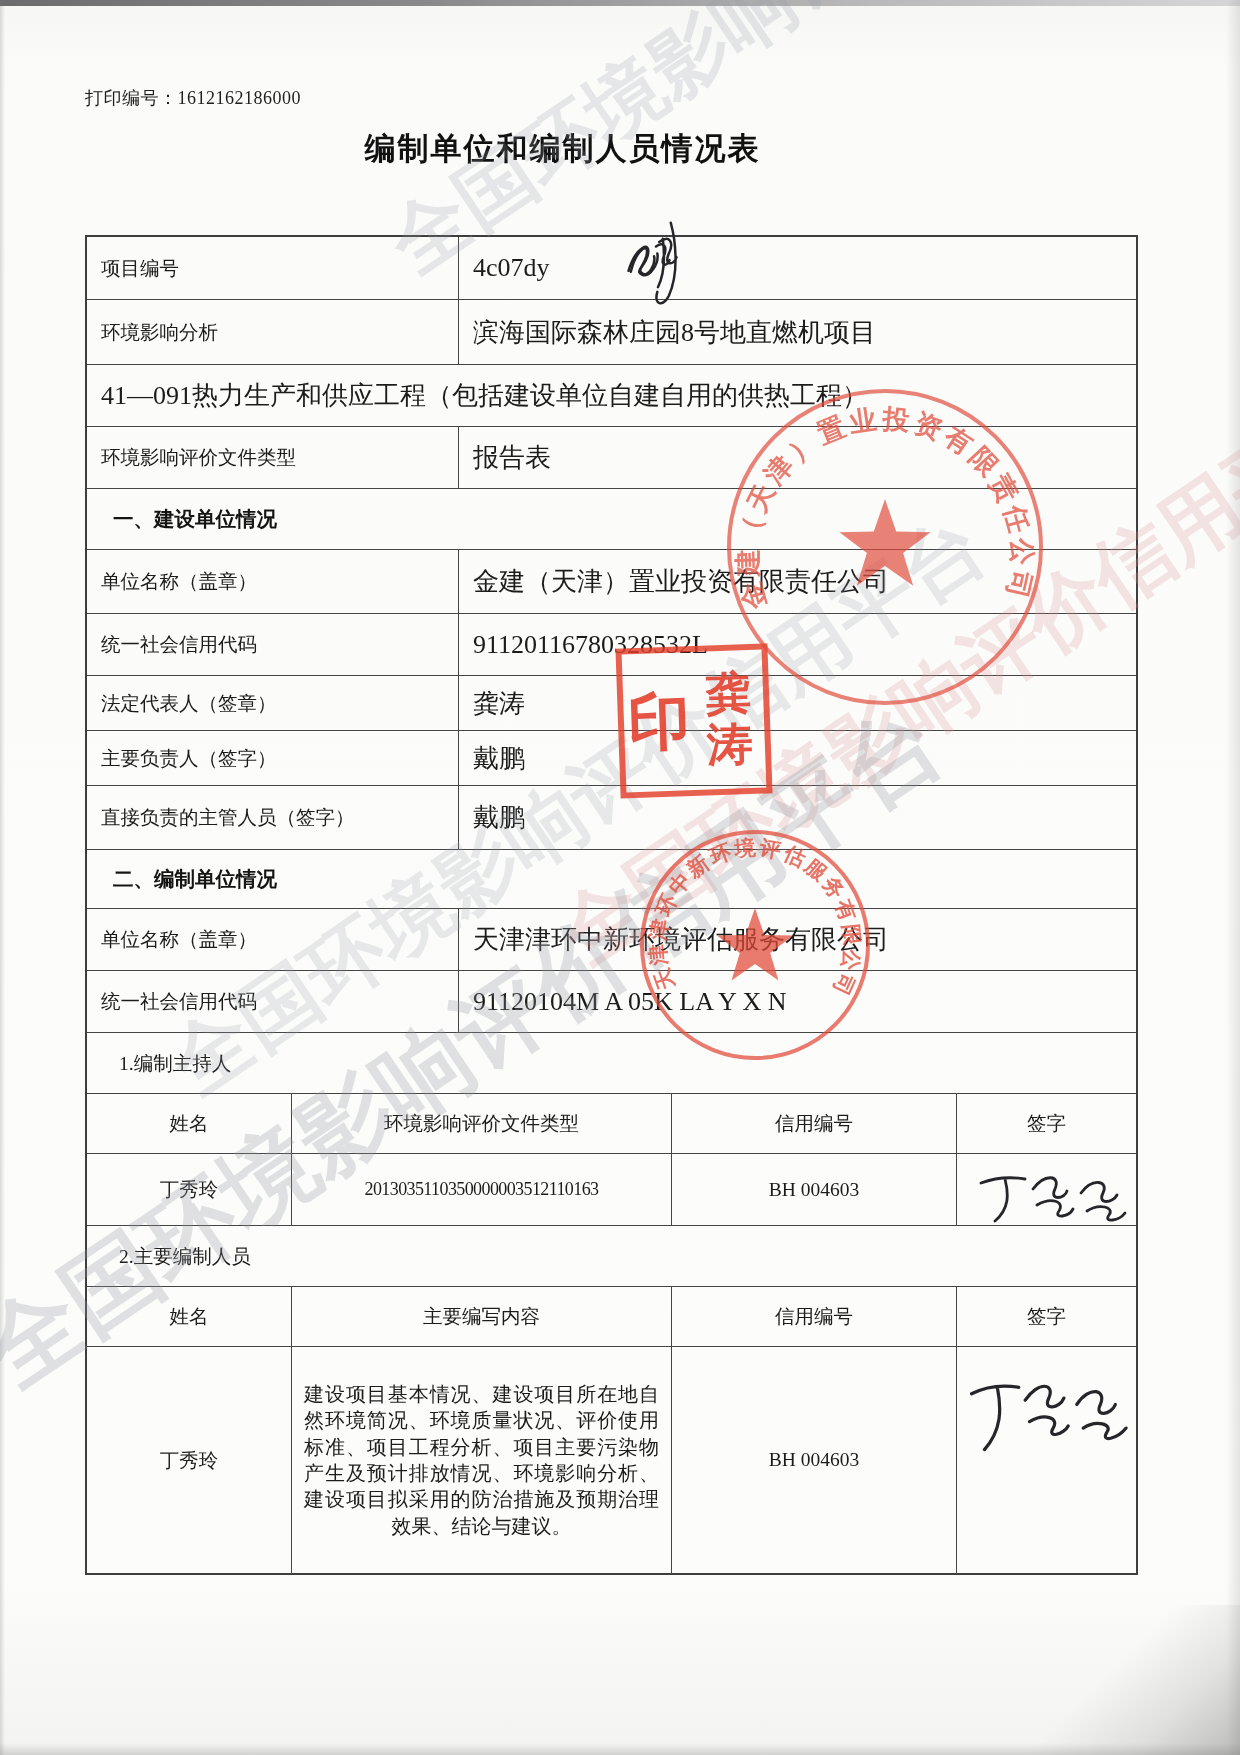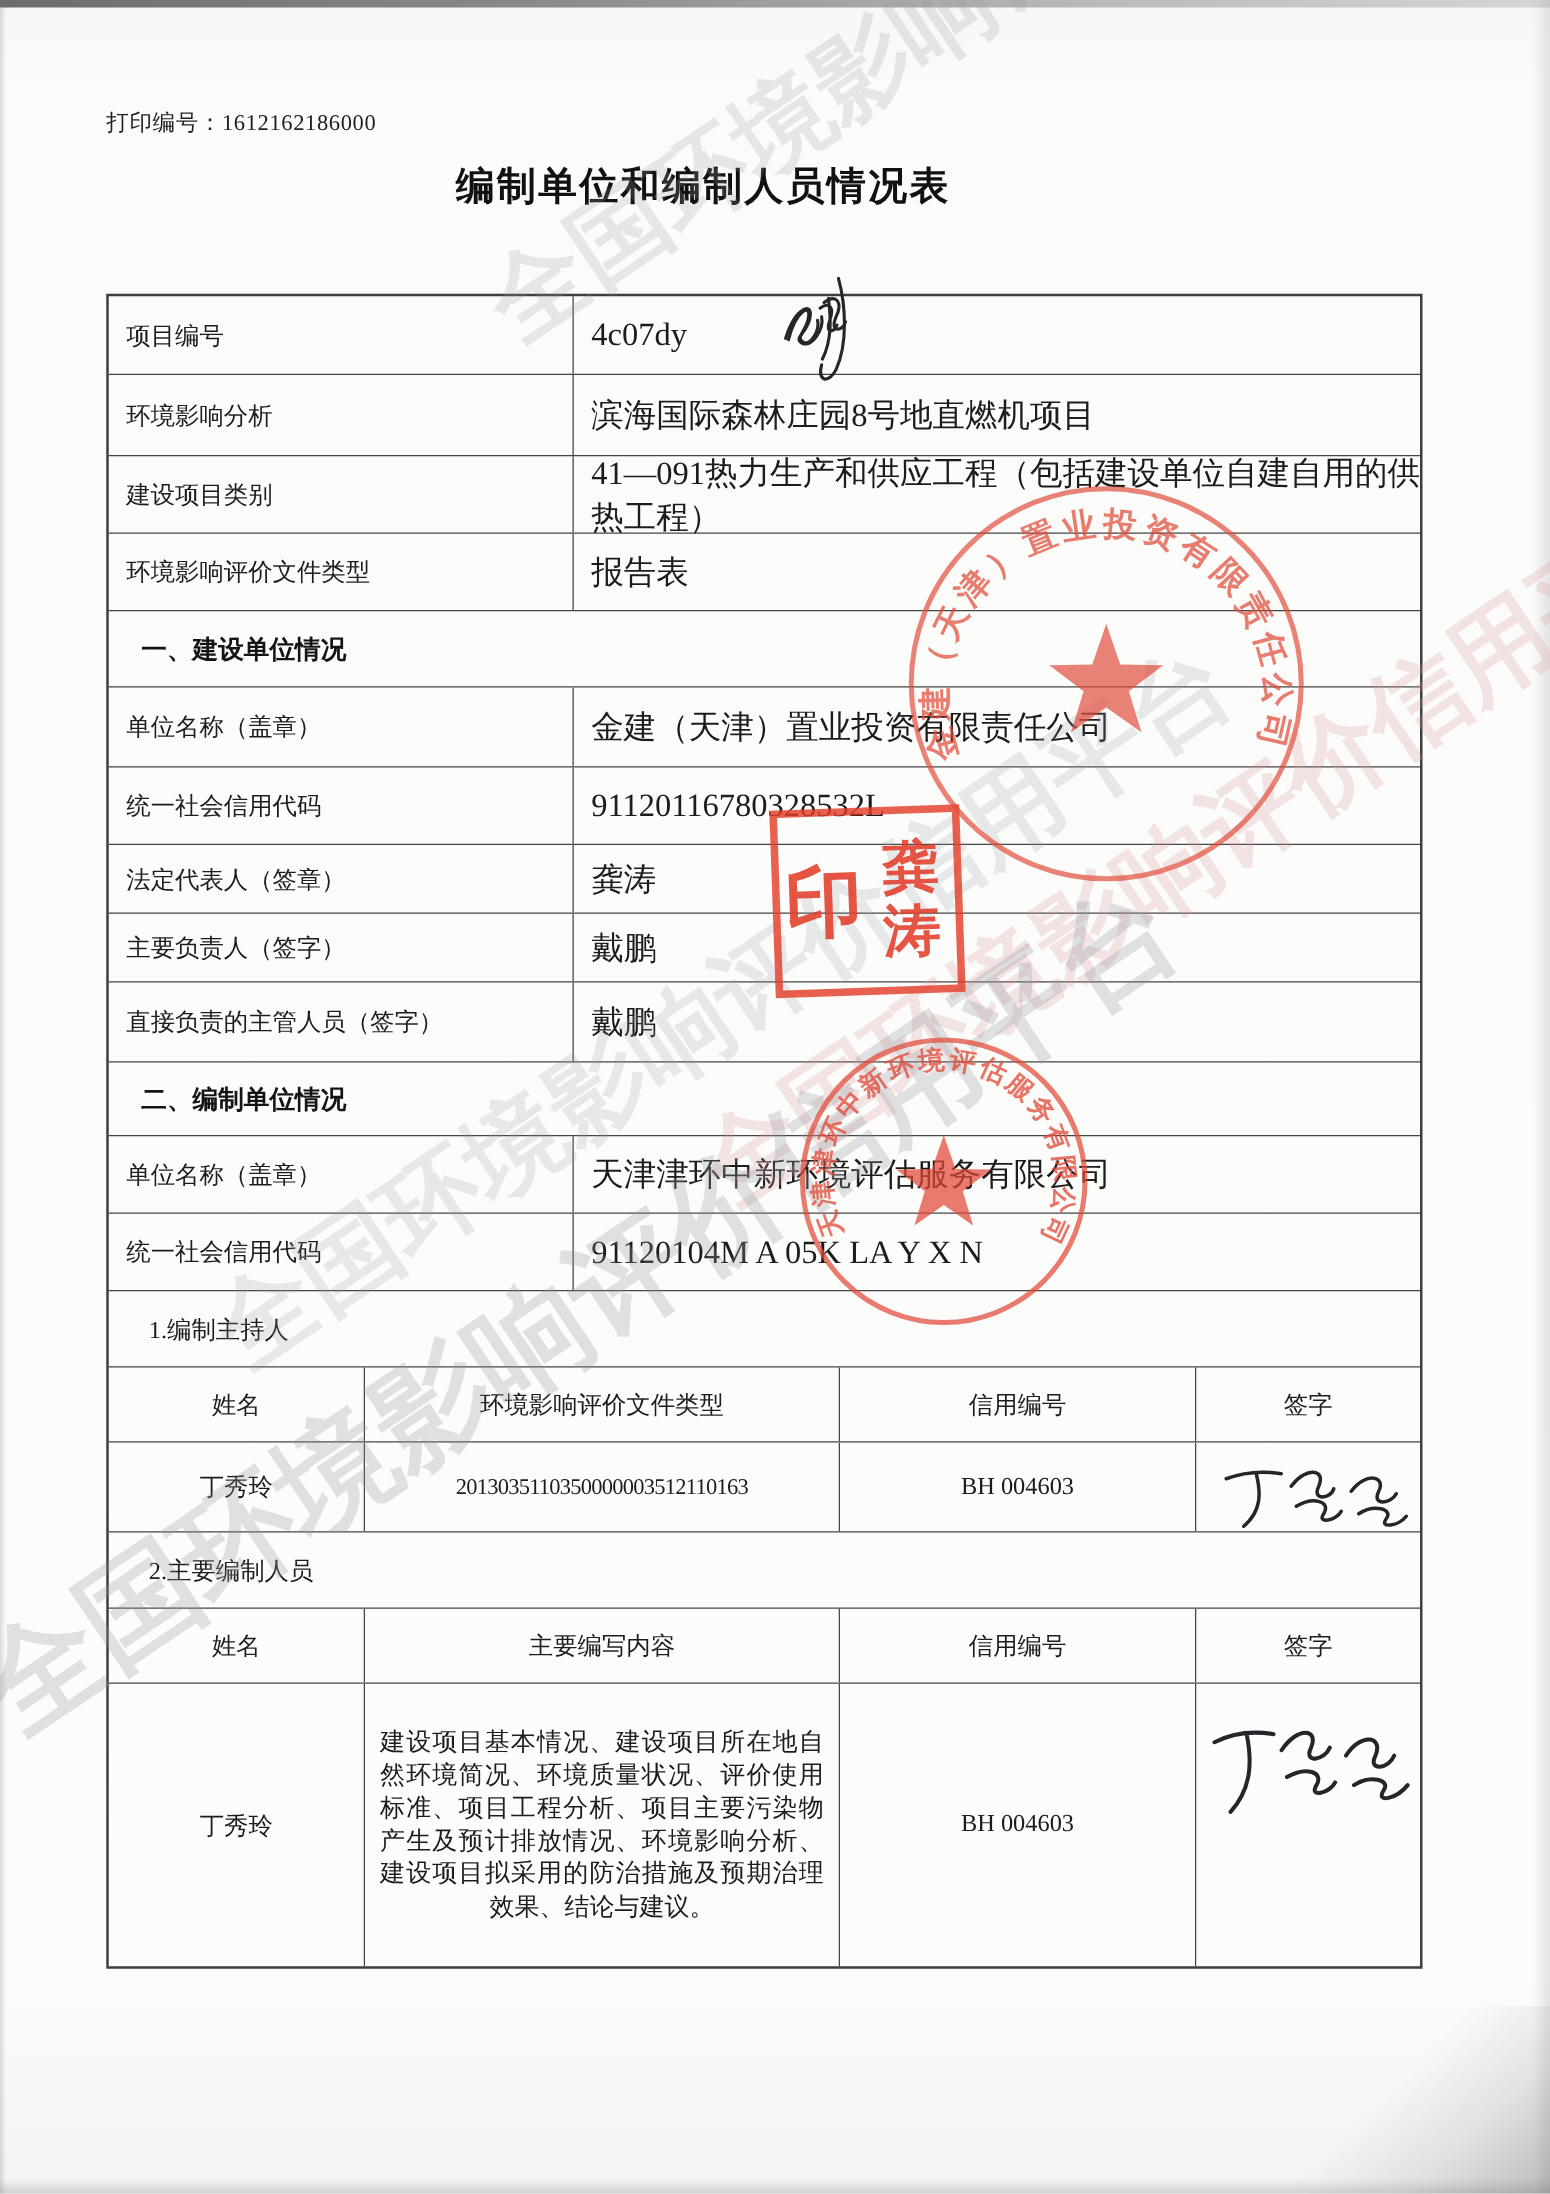--- a/index.html
+++ b/index.html
@@ -98,7 +98,6 @@
       <div class="cv">滨海国际森林庄园8号地直燃机项目</div>
     </div>
     <div class="row" style="height:62px">
-      <div class="cl">建设项目类别</div>
       <div class="cv">41—091热力生产和供应工程（包括建设单位自建自用的供热工程）</div>
     </div>
     <div class="row" style="height:62px">

